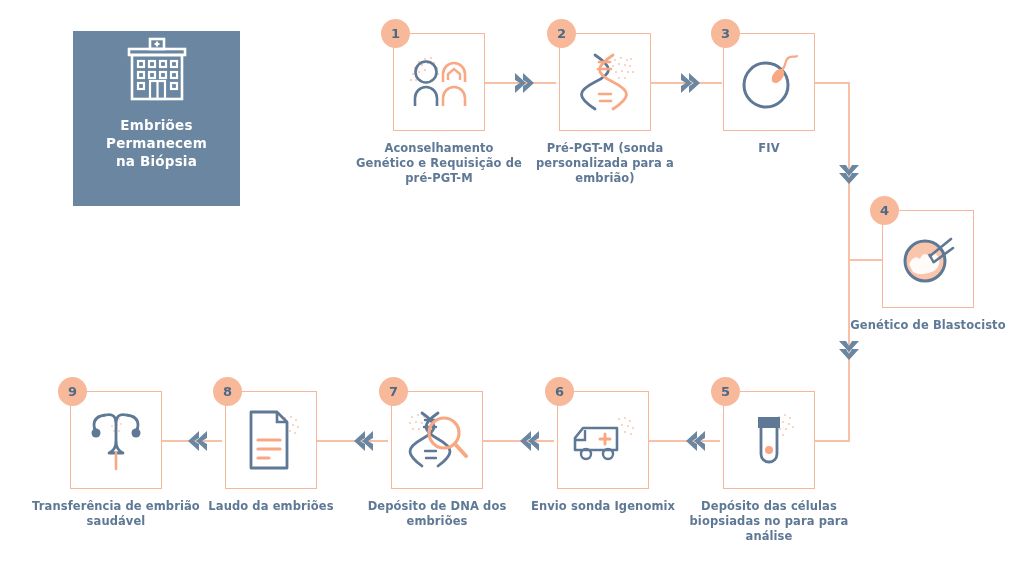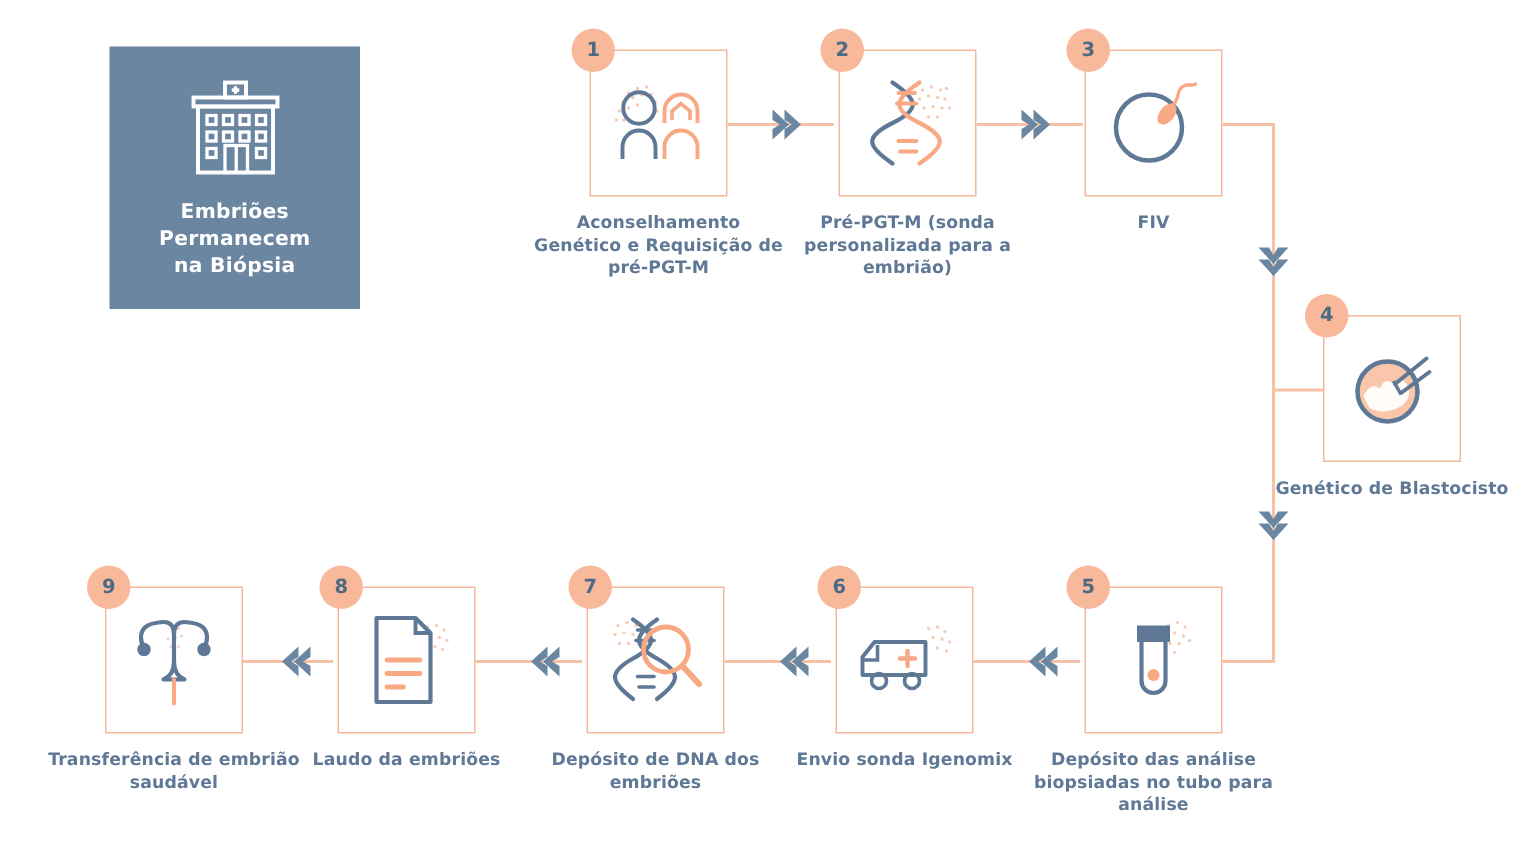--- a/index.html
+++ b/index.html
@@ -15,7 +15,7 @@
   .clinic{
     position:absolute; left:73px; top:31px; width:167px; height:175px;
     background:#6a86a1; display:flex; flex-direction:column;
-    align-items:center; justify-content:flex-start; padding-top:22px;
+    align-items:center; justify-content:flex-start; padding-top:6px;
   }
   .clinic-icon{ width:72px; height:66px; }
   .clinic-label{

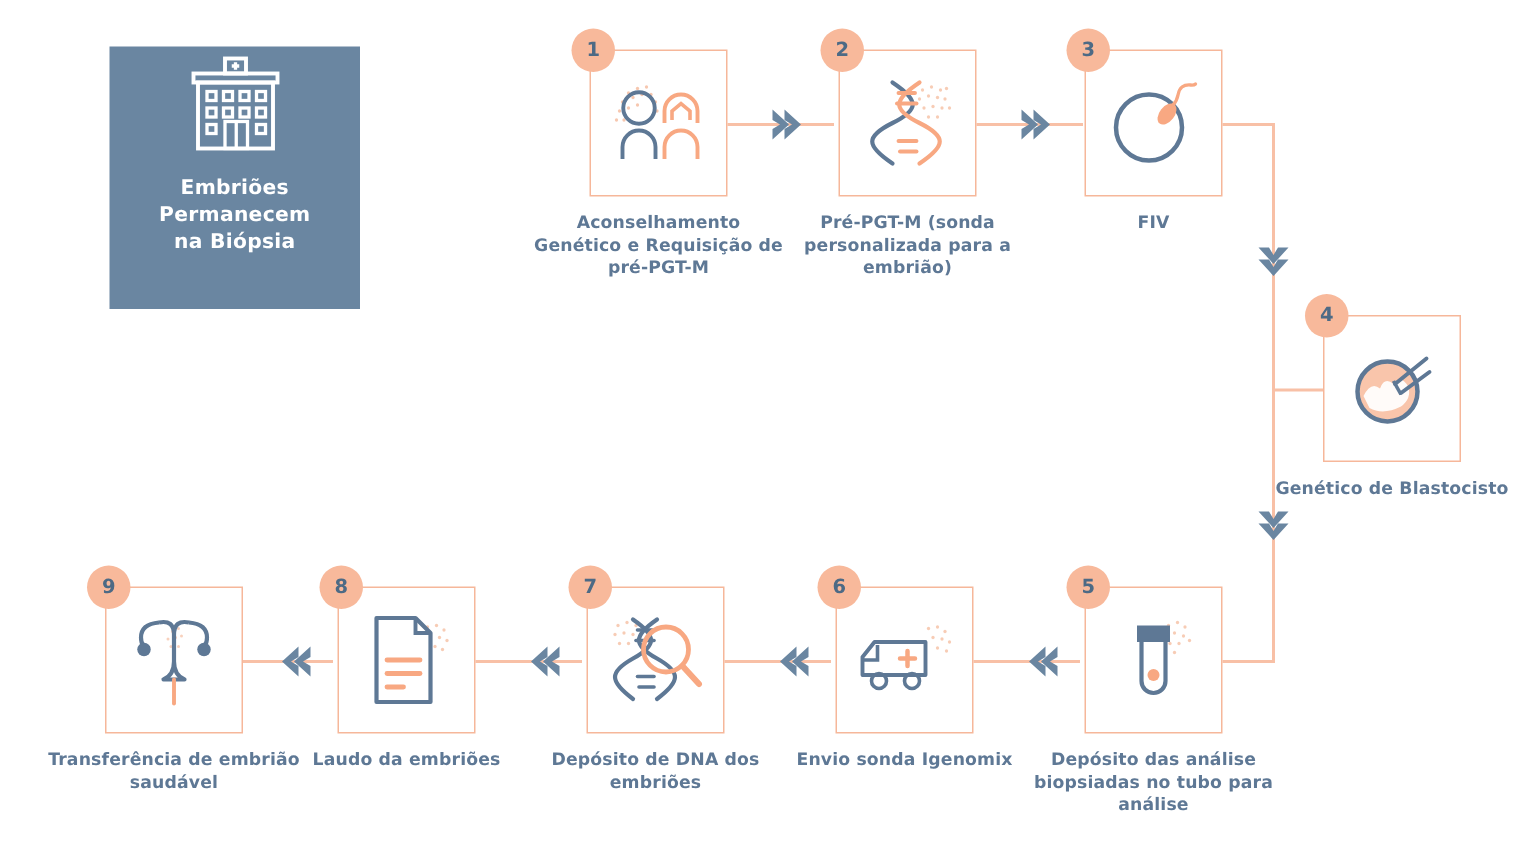--- a/index.html
+++ b/index.html
@@ -276,7 +276,7 @@
         <circle cx="36" cy="45" r="4" fill="#f8a882"></circle>
       </svg>
     </div>
-    <div class="caption wide">Depósito das análise biopsiadas no tubo para análise</div>
+    <div class="caption wide">Depósito das células biopsiadas no para para análise</div>
   </div>
 
   <div class="node" style="left:557px; top:391px;">

